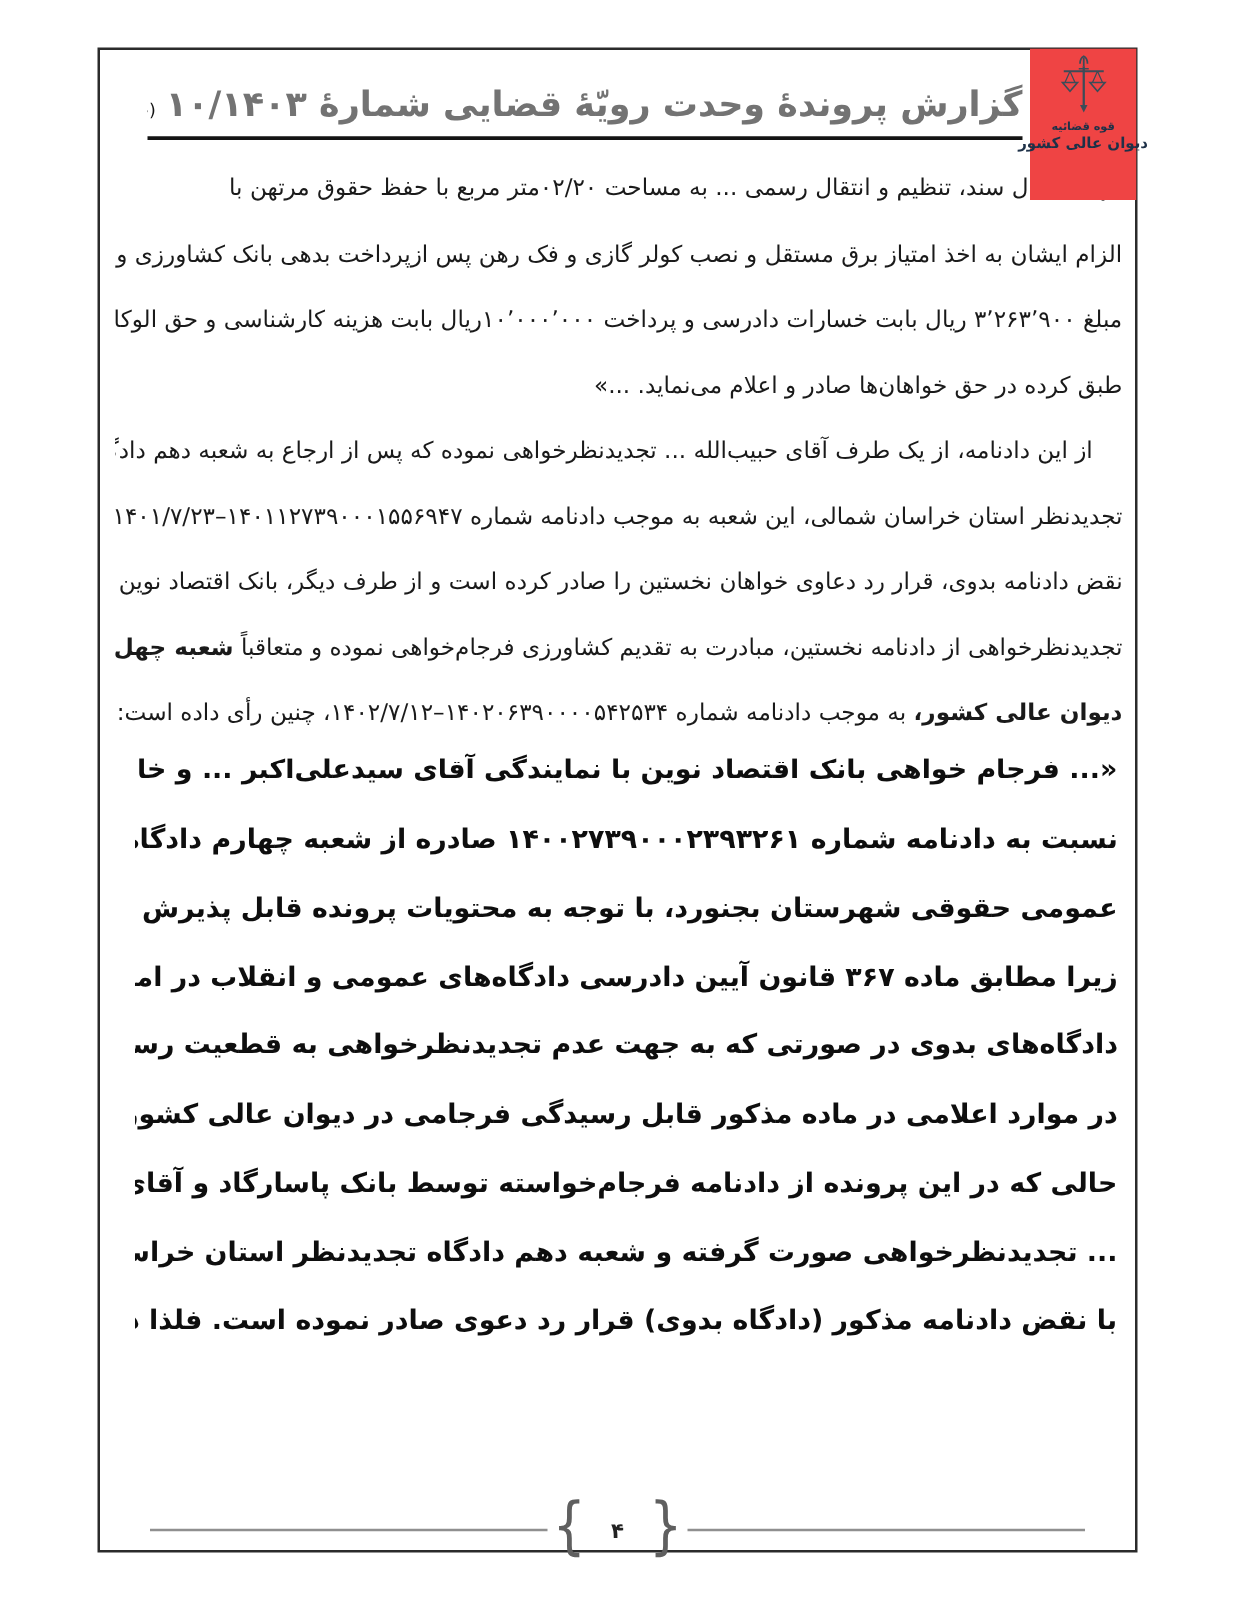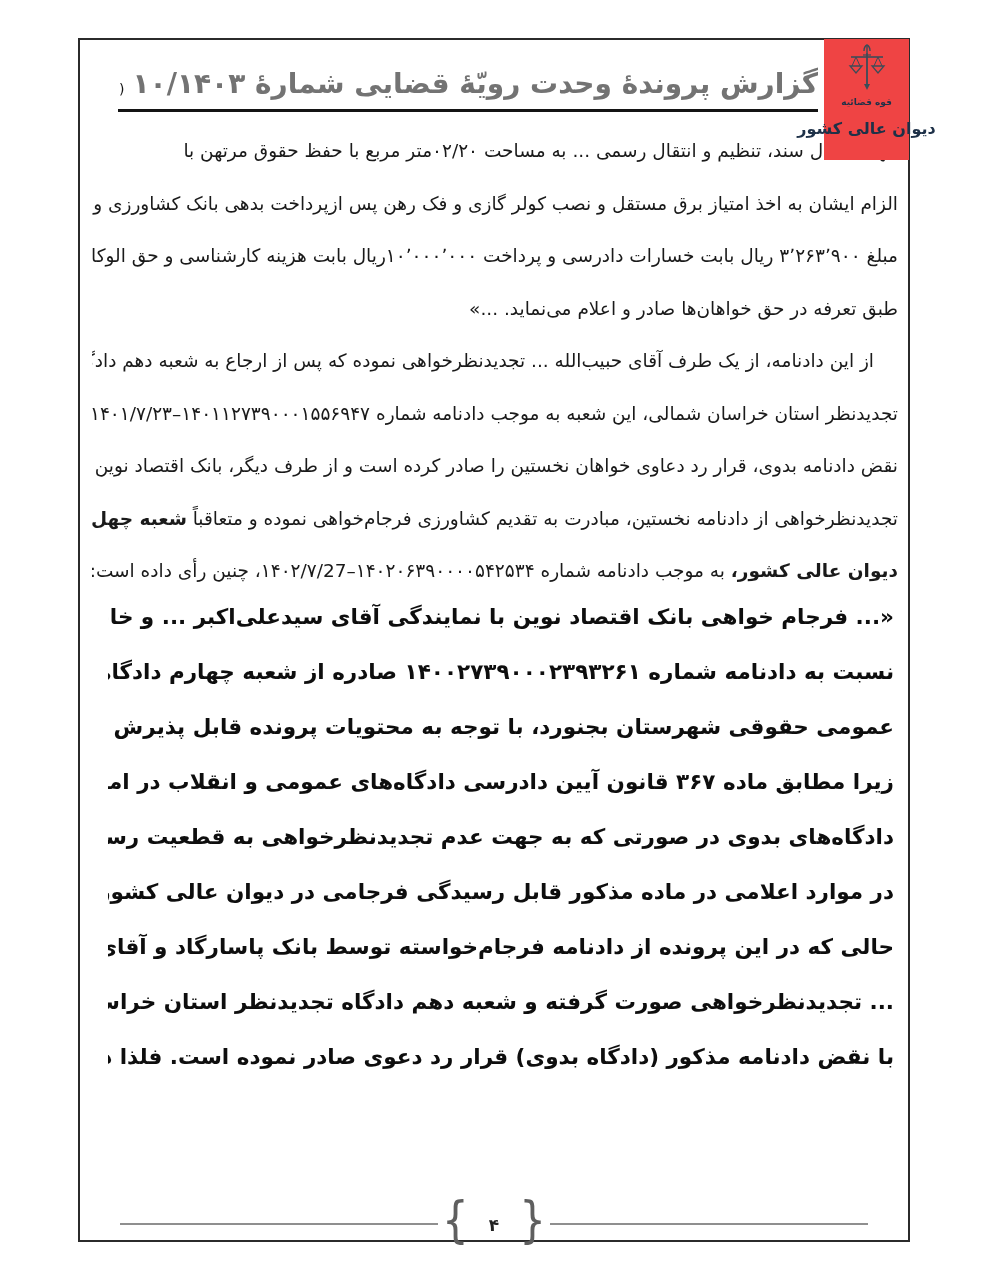--- a/index.html
+++ b/index.html
@@ -21,7 +21,7 @@
   }
   .logo-box svg { display:block; }
   .logo-authority { font-size:9px; font-weight:bold; color:#1e3148; margin-top:5px; white-space:nowrap; }
-  .logo-court { font-size:16px; font-weight:bold; color:#1e3148; margin-top:12px; white-space:nowrap;text-align:right; }
+  .logo-court { font-size:12px; font-weight:bold; color:#1e3148; white-space:nowrap;text-align:right; }
   
   .title-row {
     position:absolute; top:12px; right:90px; left:38px; height:60px;

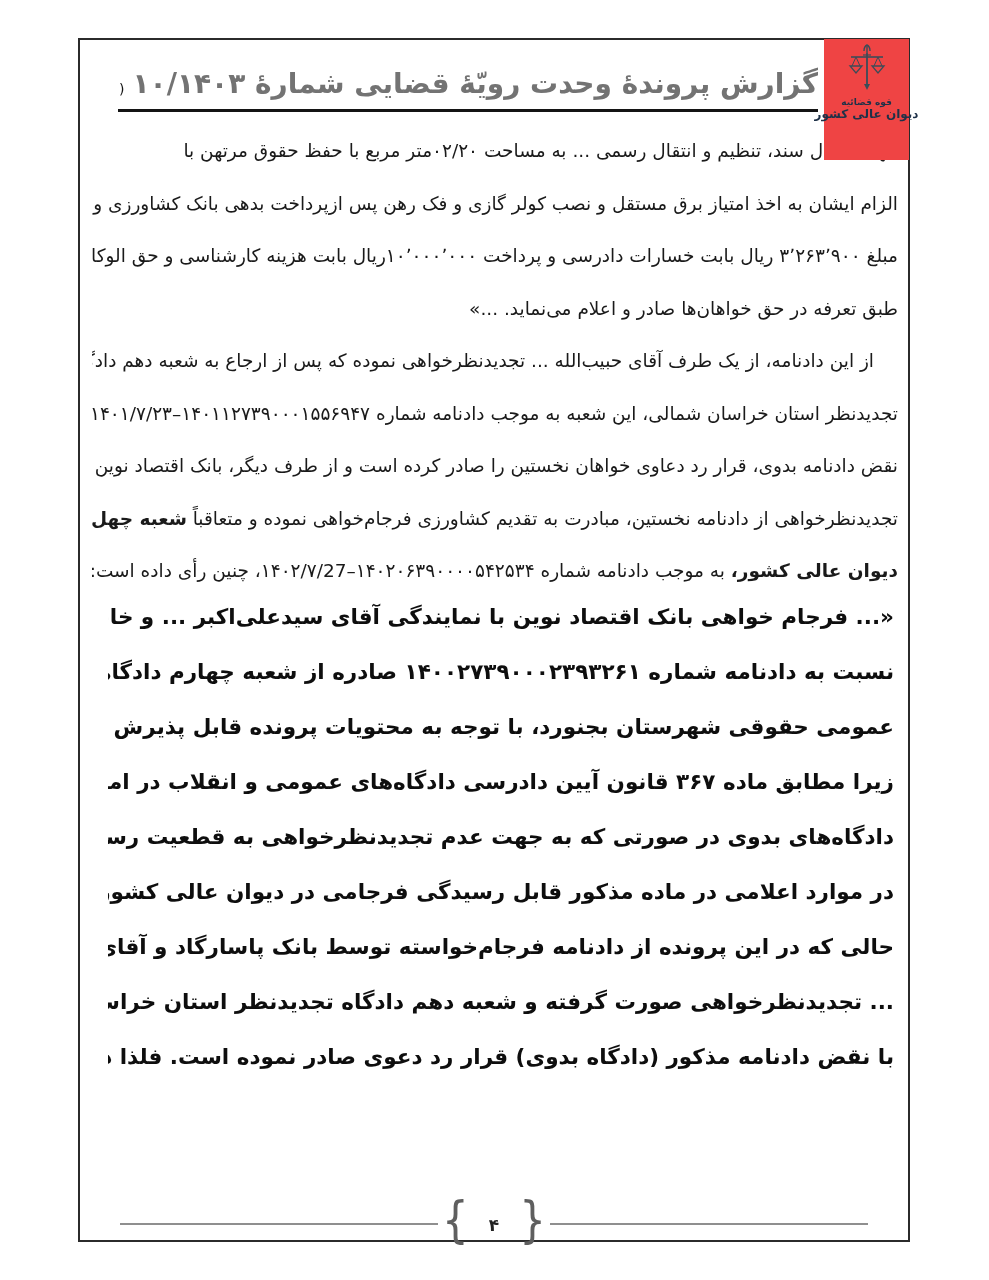--- a/index.html
+++ b/index.html
@@ -96,7 +96,7 @@
       <div class="bl first-under-logo">جهت انتقال سند، تنظیم و انتقال رسمی ... به مساحت ۰۲/۲۰متر مربع با حفظ حقوق مرتهن بانک کشاورزی و</div>
       <div class="bl">الزام ایشان به اخذ امتیاز برق مستقل و نصب کولر گازی و فک رهن پس ازپرداخت بدهی بانک کشاورزی و پرداخت</div>
       <div class="bl">مبلغ ۳٬۲۶۳٬۹۰۰ ریال بابت خسارات دادرسی و پرداخت ۱۰٬۰۰۰٬۰۰۰ریال بابت هزینه کارشناسی و حق الوکاله وکیل</div>
-      <div class="bl shortline">طبق تعرفه در حق خواهان‌ها صادر و اعلام می‌نماید. ...»</div>
+      <div class="bl shortline">طبق کرده در حق خواهان‌ها صادر و اعلام می‌نماید. ...»</div>
 
       <div class="bl indent">از این دادنامه، از یک طرف آقای حبیب‌الله ... تجدیدنظرخواهی نموده که پس از ارجاع به شعبه دهم دادگاه</div>
       <div class="bl">تجدیدنظر استان خراسان شمالی، این شعبه به موجب دادنامه شماره ۱۴۰۱۱۲۷۳۹۰۰۰۱۵۵۶۹۴۷–۱۴۰۱/۷/۲۳ ضمن</div>

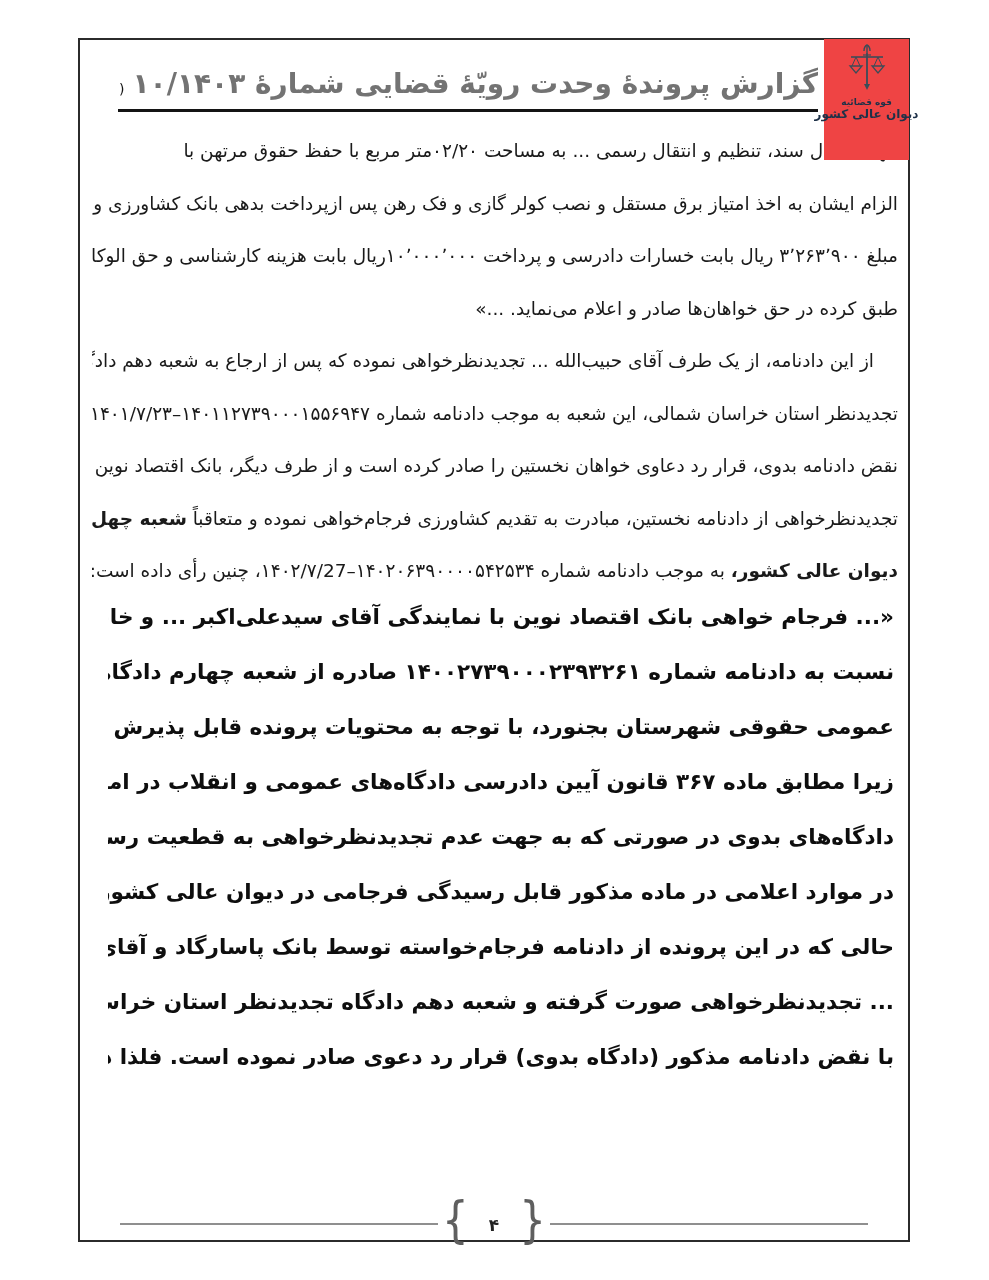--- a/index.html
+++ b/index.html
@@ -102,7 +102,7 @@
       <div class="bl">تجدیدنظر استان خراسان شمالی، این شعبه به موجب دادنامه شماره ۱۴۰۱۱۲۷۳۹۰۰۰۱۵۵۶۹۴۷–۱۴۰۱/۷/۲۳ ضمن</div>
       <div class="bl">نقض دادنامه بدوی، قرار رد دعاوی خواهان نخستین را صادر کرده است و از طرف دیگر، بانک اقتصاد نوین با اسقاط حق</div>
       <div class="bl"><span>تجدیدنظرخواهی از دادنامه نخستین، مبادرت به تقدیم کشاورزی فرجام‌خواهی نموده و متعاقباً </span><span class="b">شعبه چهل و دوم</span></div>
-      <div class="bl shortline"><span class="b">دیوان عالی کشور،</span><span> به موجب دادنامه شماره ۱۴۰۲۰۶۳۹۰۰۰۰۵۴۲۵۳۴–۱۴۰۲/۷/27، چنین رأی داده است:</span></div>
+      <div class="bl shortline"><span class="b">دیوان عالی کشور،</span><span> به موجب دادنامه شماره ۱۴۰۲۰۶۳۹۰۰۰۰۵۴۲۵۳۴–۱۴۰۲/۷/۱۲، چنین رأی داده است:</span></div>
     </div>
 
     <div class="quote-block">

